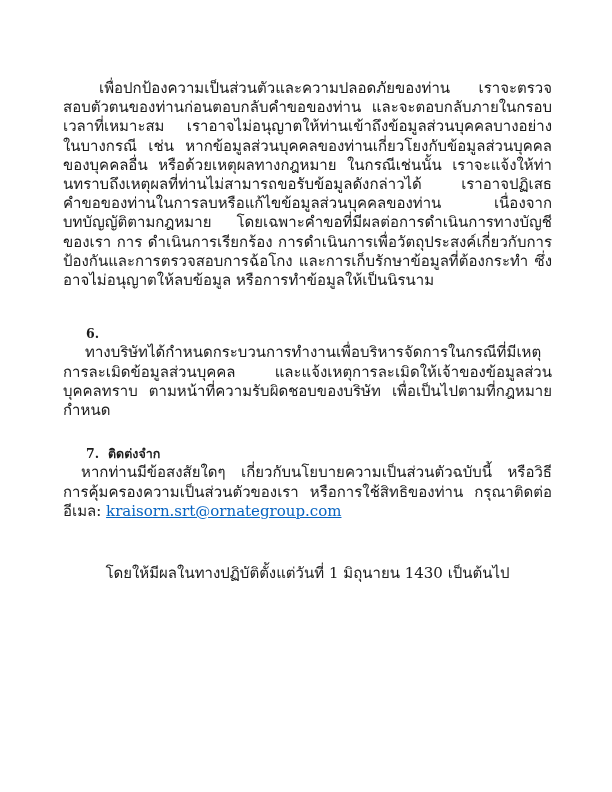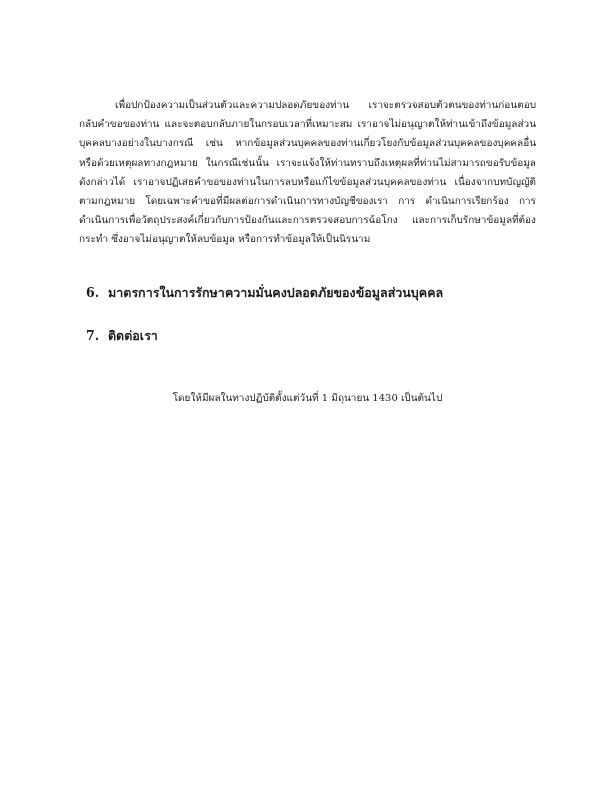--- a/index.html
+++ b/index.html
@@ -23,8 +23,8 @@
     width: 489px;
   }
   .content p {
-    margin: 16px;
-    font-size: 10px;
+    margin: 0;
+    font-size: 15px;
     line-height: 19.2px;
     text-align: justify;
   }

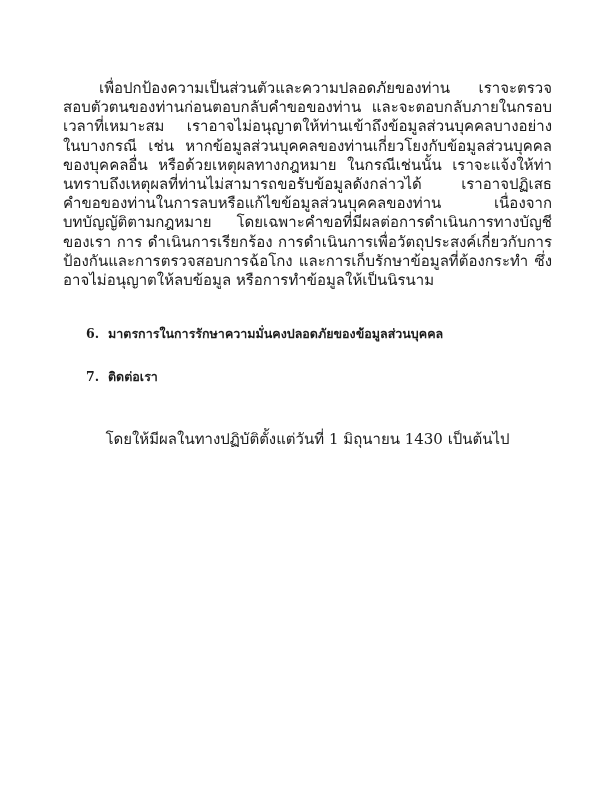--- a/index.html
+++ b/index.html
@@ -70,7 +70,6 @@
 
     <div class="heading heading-6">
       <span class="num">6.</span>
-      <span>มาตรการในการรักษาความมั่นคงปลอดภัยของข้อมูลส่วนบุคคล</span>
     </div>
 
 

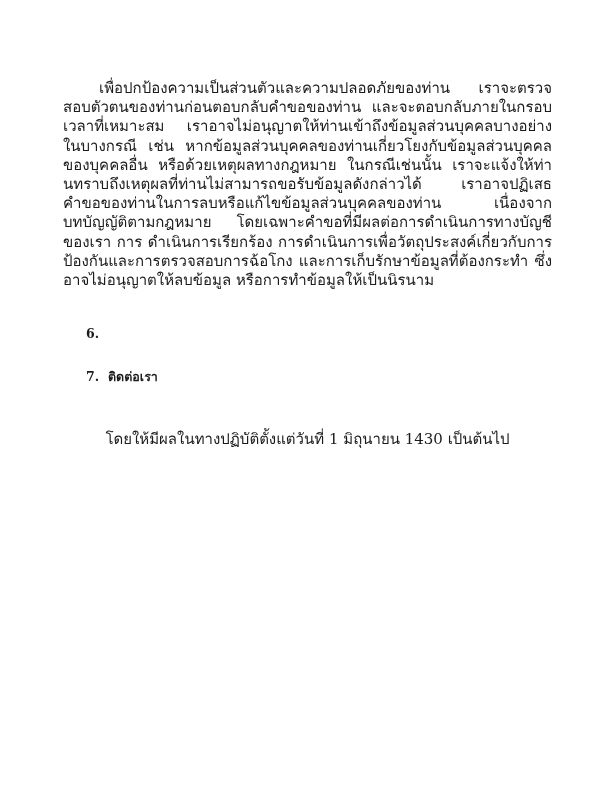--- a/index.html
+++ b/index.html
@@ -74,6 +74,7 @@
 
 
 
+    <p class="indent-md">ทางบริษัทได้กำหนดกระบวนการทำงานเพื่อบริหารจัดการในกรณีที่มีเหตุการละเมิดข้อมูลส่วนบุคคล และแจ้งเหตุการละเมิดให้เจ้าของข้อมูลส่วนบุคคลทราบ ตามหน้าที่ความรับผิดชอบของบริษัท เพื่อเป็นไปตามที่กฎหมายกำหนด</p>
 
     <div class="heading heading-7">
       <span class="num">7.</span>

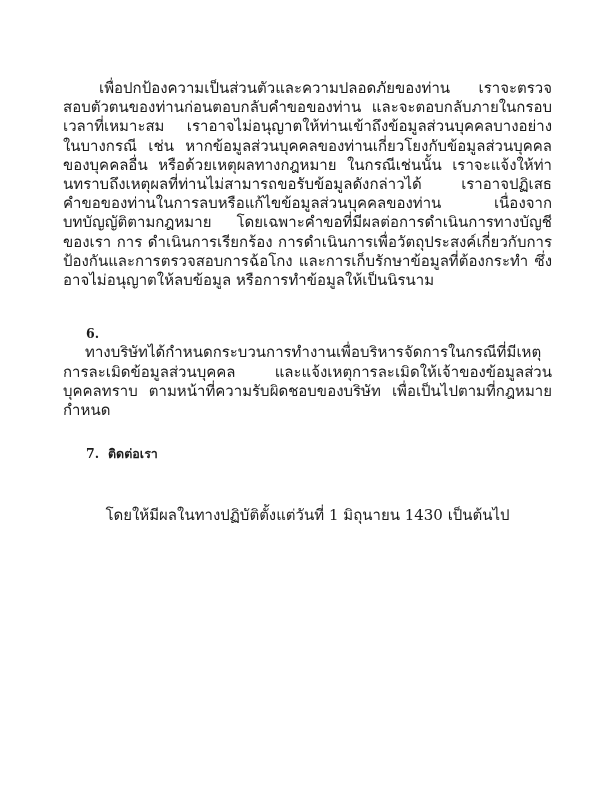--- a/index.html
+++ b/index.html
@@ -78,7 +78,7 @@
 
     <div class="heading heading-7">
       <span class="num">7.</span>
-      <span>ติดต่อเรา</span>
+      <span>ติดต่งจำก</span>
     </div>
 
 

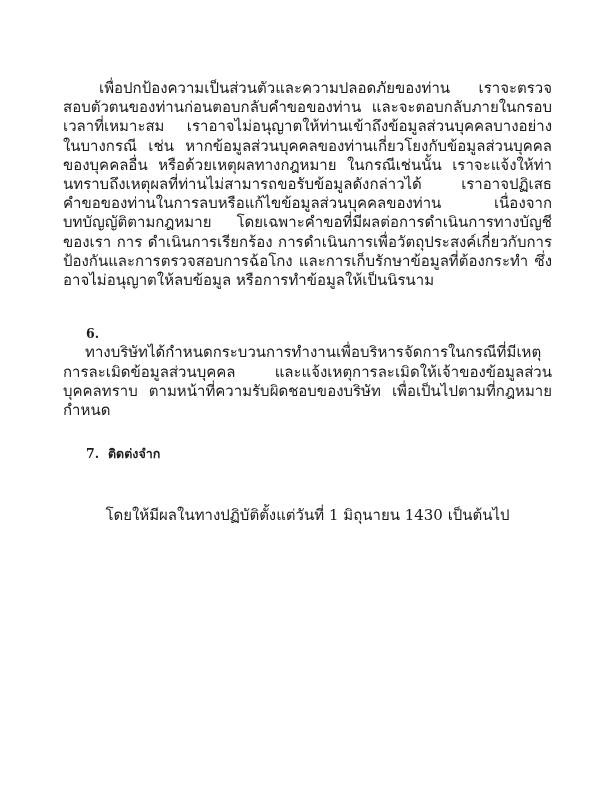--- a/index.html
+++ b/index.html
@@ -81,6 +81,7 @@
       <span>ติดต่งจำก</span>
     </div>
 
+    <p class="indent-sm"><span>หากท่านมีข้อสงสัยใดๆ เกี่ยวกับนโยบายความเป็นส่วนตัวฉบับนี้ หรือวิธีการคุ้มครองความเป็นส่วนตัวของเรา หรือการใช้สิทธิของท่าน กรุณาติดต่ออีเมล: </span><a class="email-link">kraisorn.srt@ornategroup.com</a></p>
 
     <p class="effective-line">โดยให้มีผลในทางปฏิบัติตั้งแต่วันที่ 1 มิถุนายน 1430 เป็นต้นไป</p>
 

